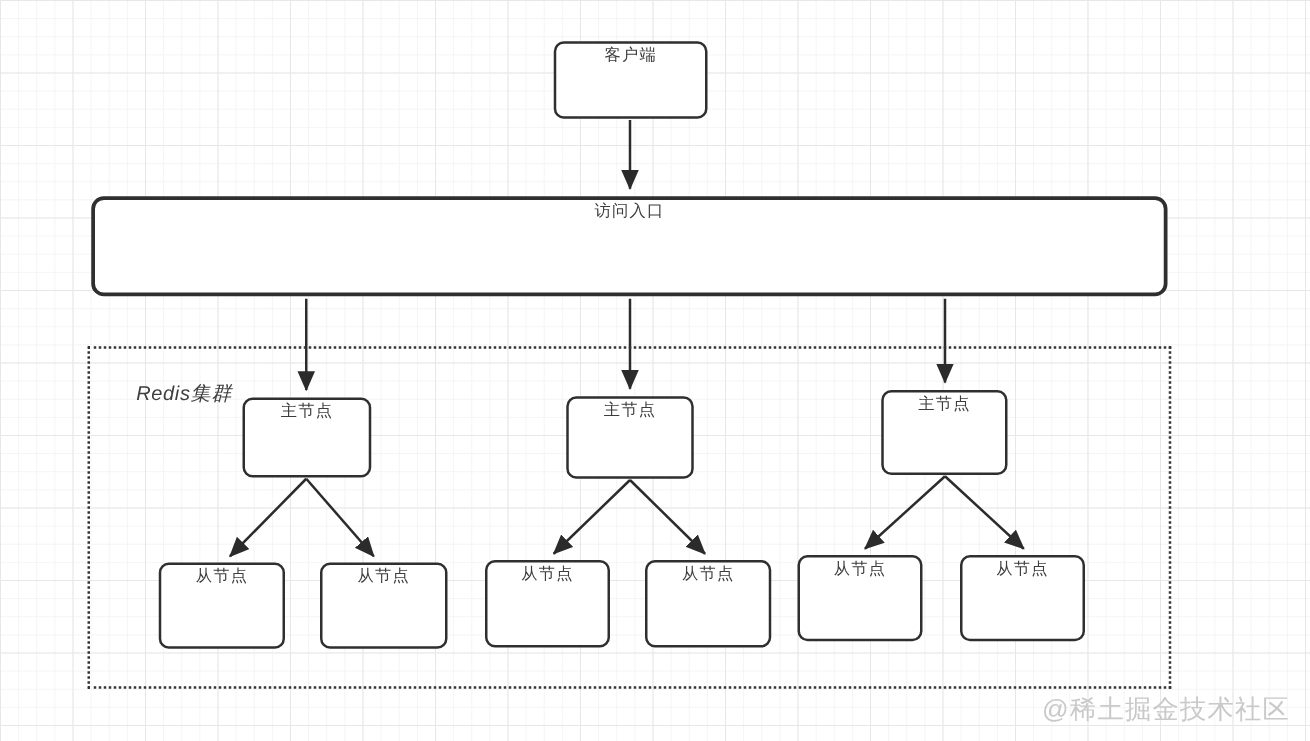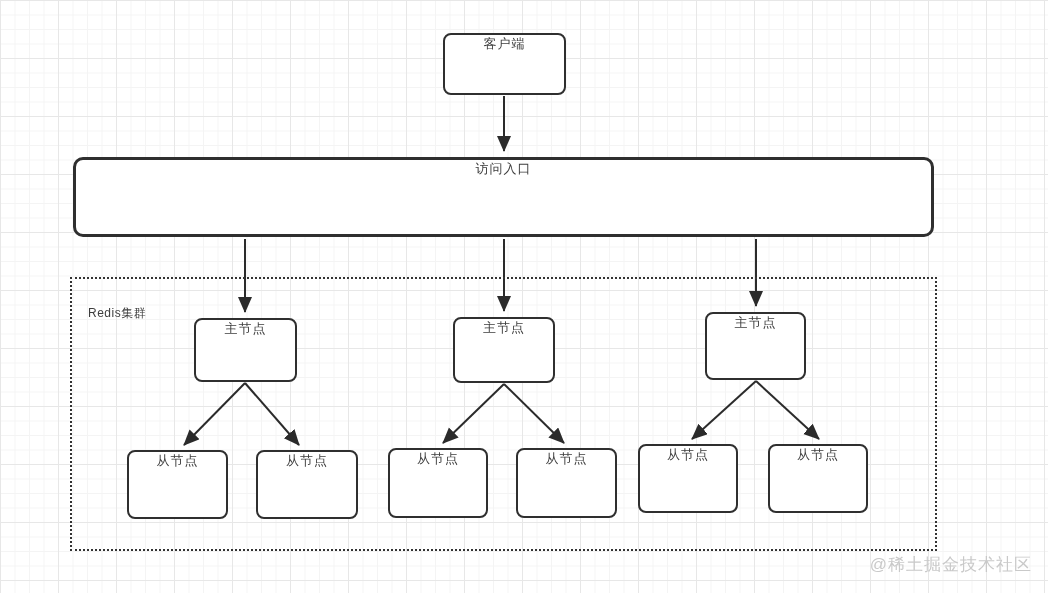--- a/index.html
+++ b/index.html
@@ -61,10 +61,11 @@
   }
   .cluster-label {
     position: absolute;
-    left: 16px; top: 26px;
-    font-size: 12px;
+    left: 37px; top: 26px;
+    font-size: 16px;
     color: #3d3d3d;
     letter-spacing: 0.5px;
+    font-style: italic;
   }
   .watermark {
     position: absolute;

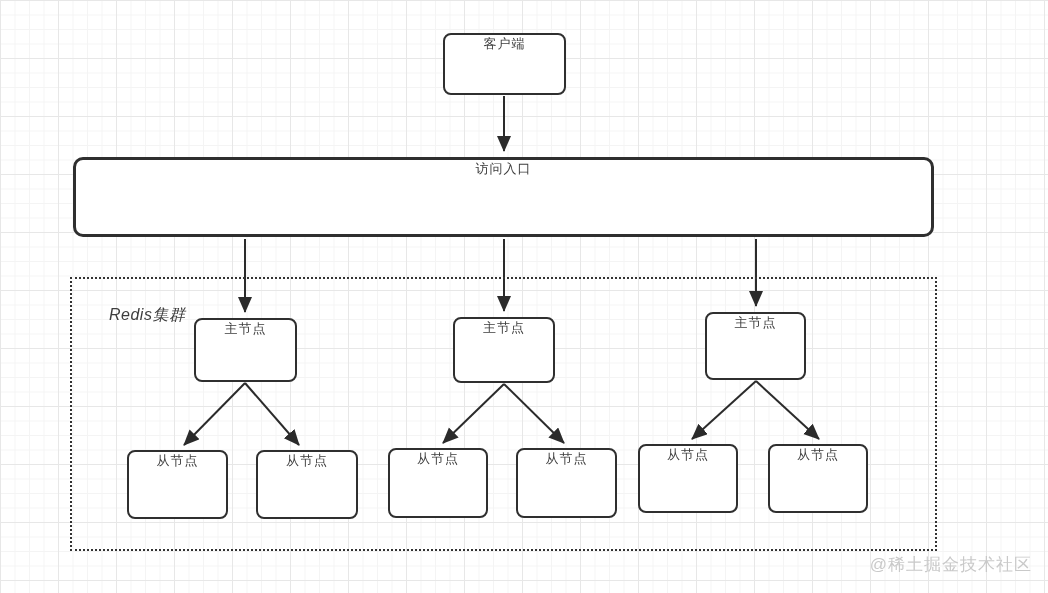--- a/index.html
+++ b/index.html
@@ -70,7 +70,7 @@
   .watermark {
     position: absolute;
     right: 16px; top: 553px;
-    font-size: 17px;
+    font-size: 21px;
     color: #c9c9c9;
     letter-spacing: 1px;
   }

